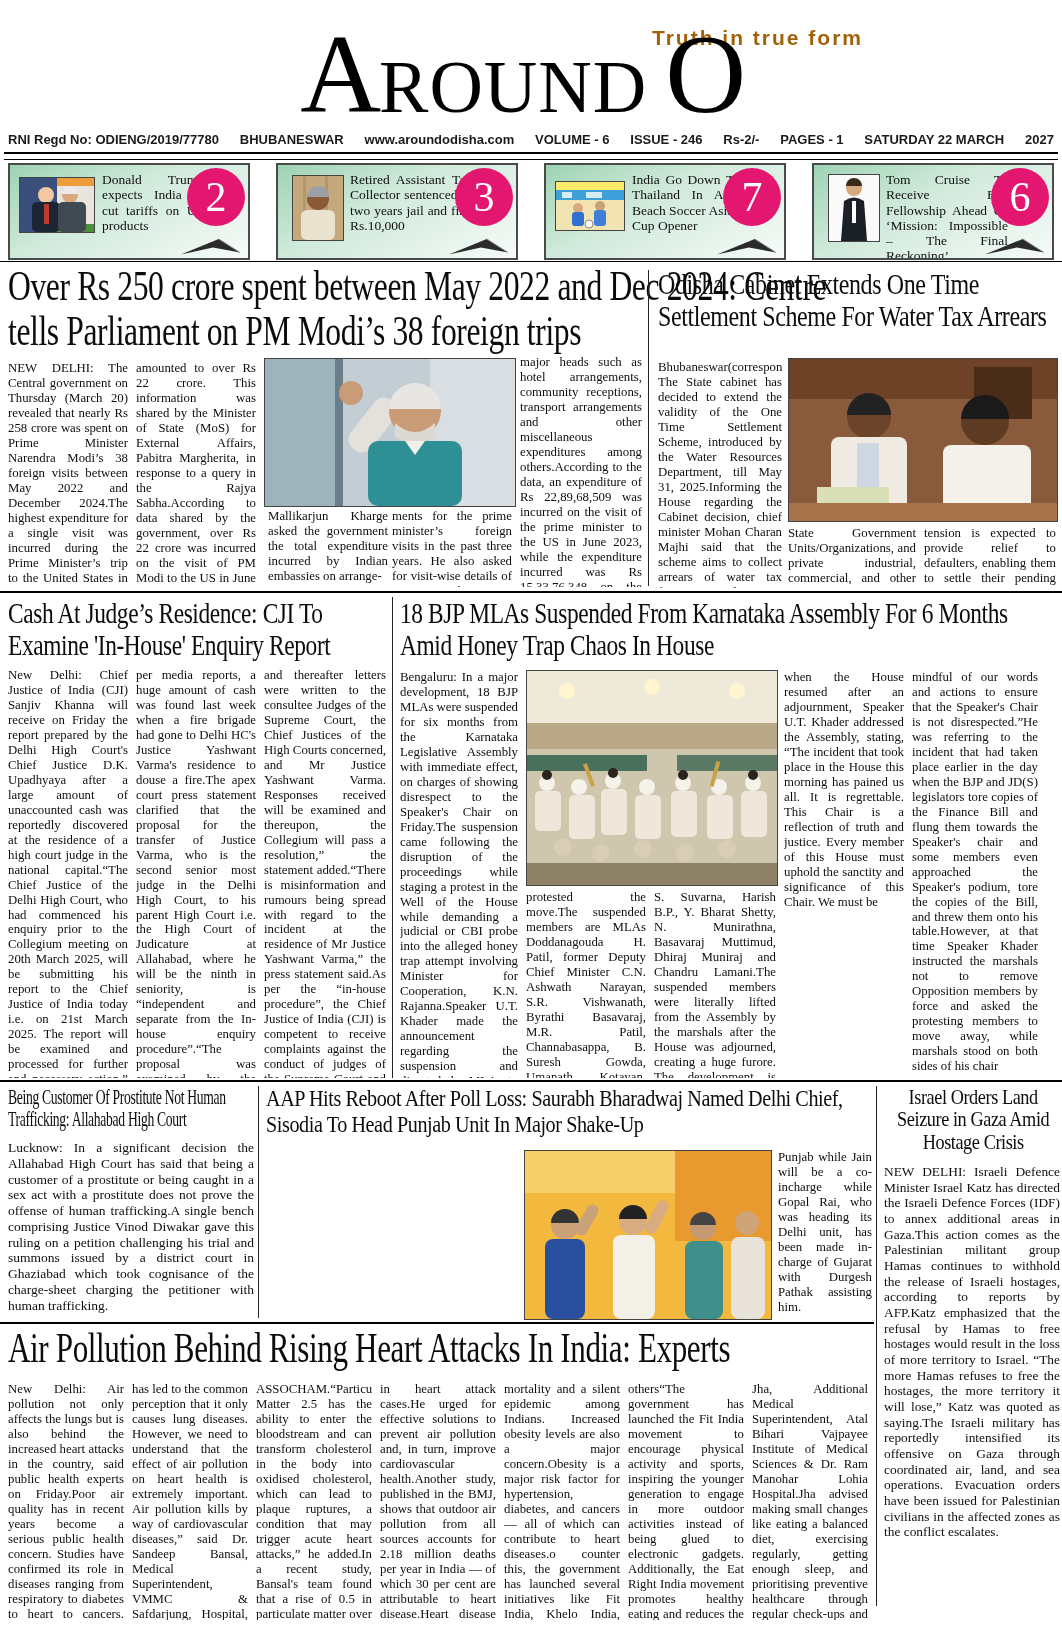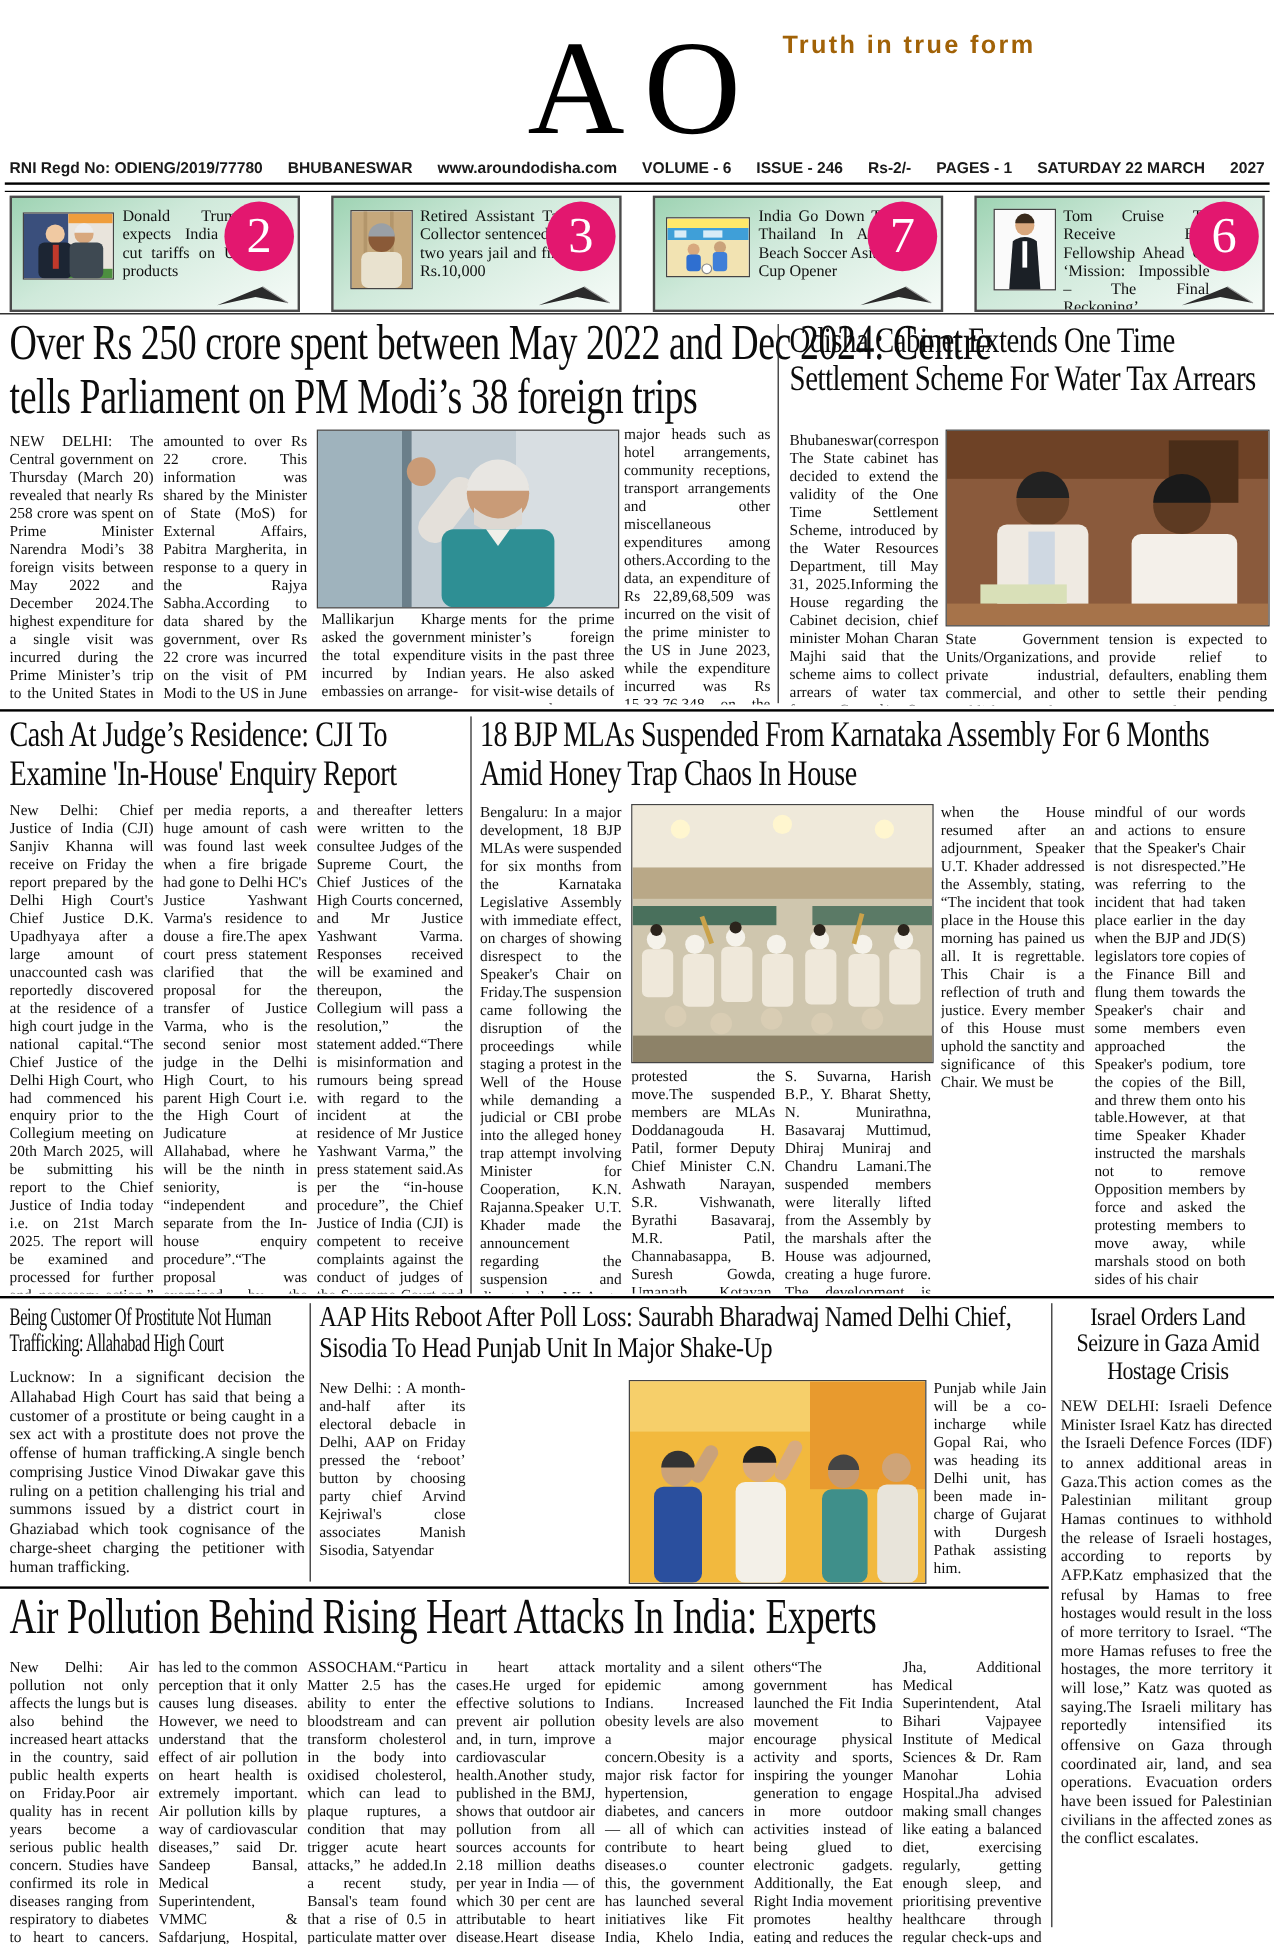--- a/index.html
+++ b/index.html
@@ -55,6 +55,7 @@
   <div class="tagline">Truth in true form</div>
   <div class="logo">
     <span class="lg">A</span>
+      <span class="sm">ROUND</span>
       <span class="gap"></span>
       <span class="lg">O</span>
   </div>

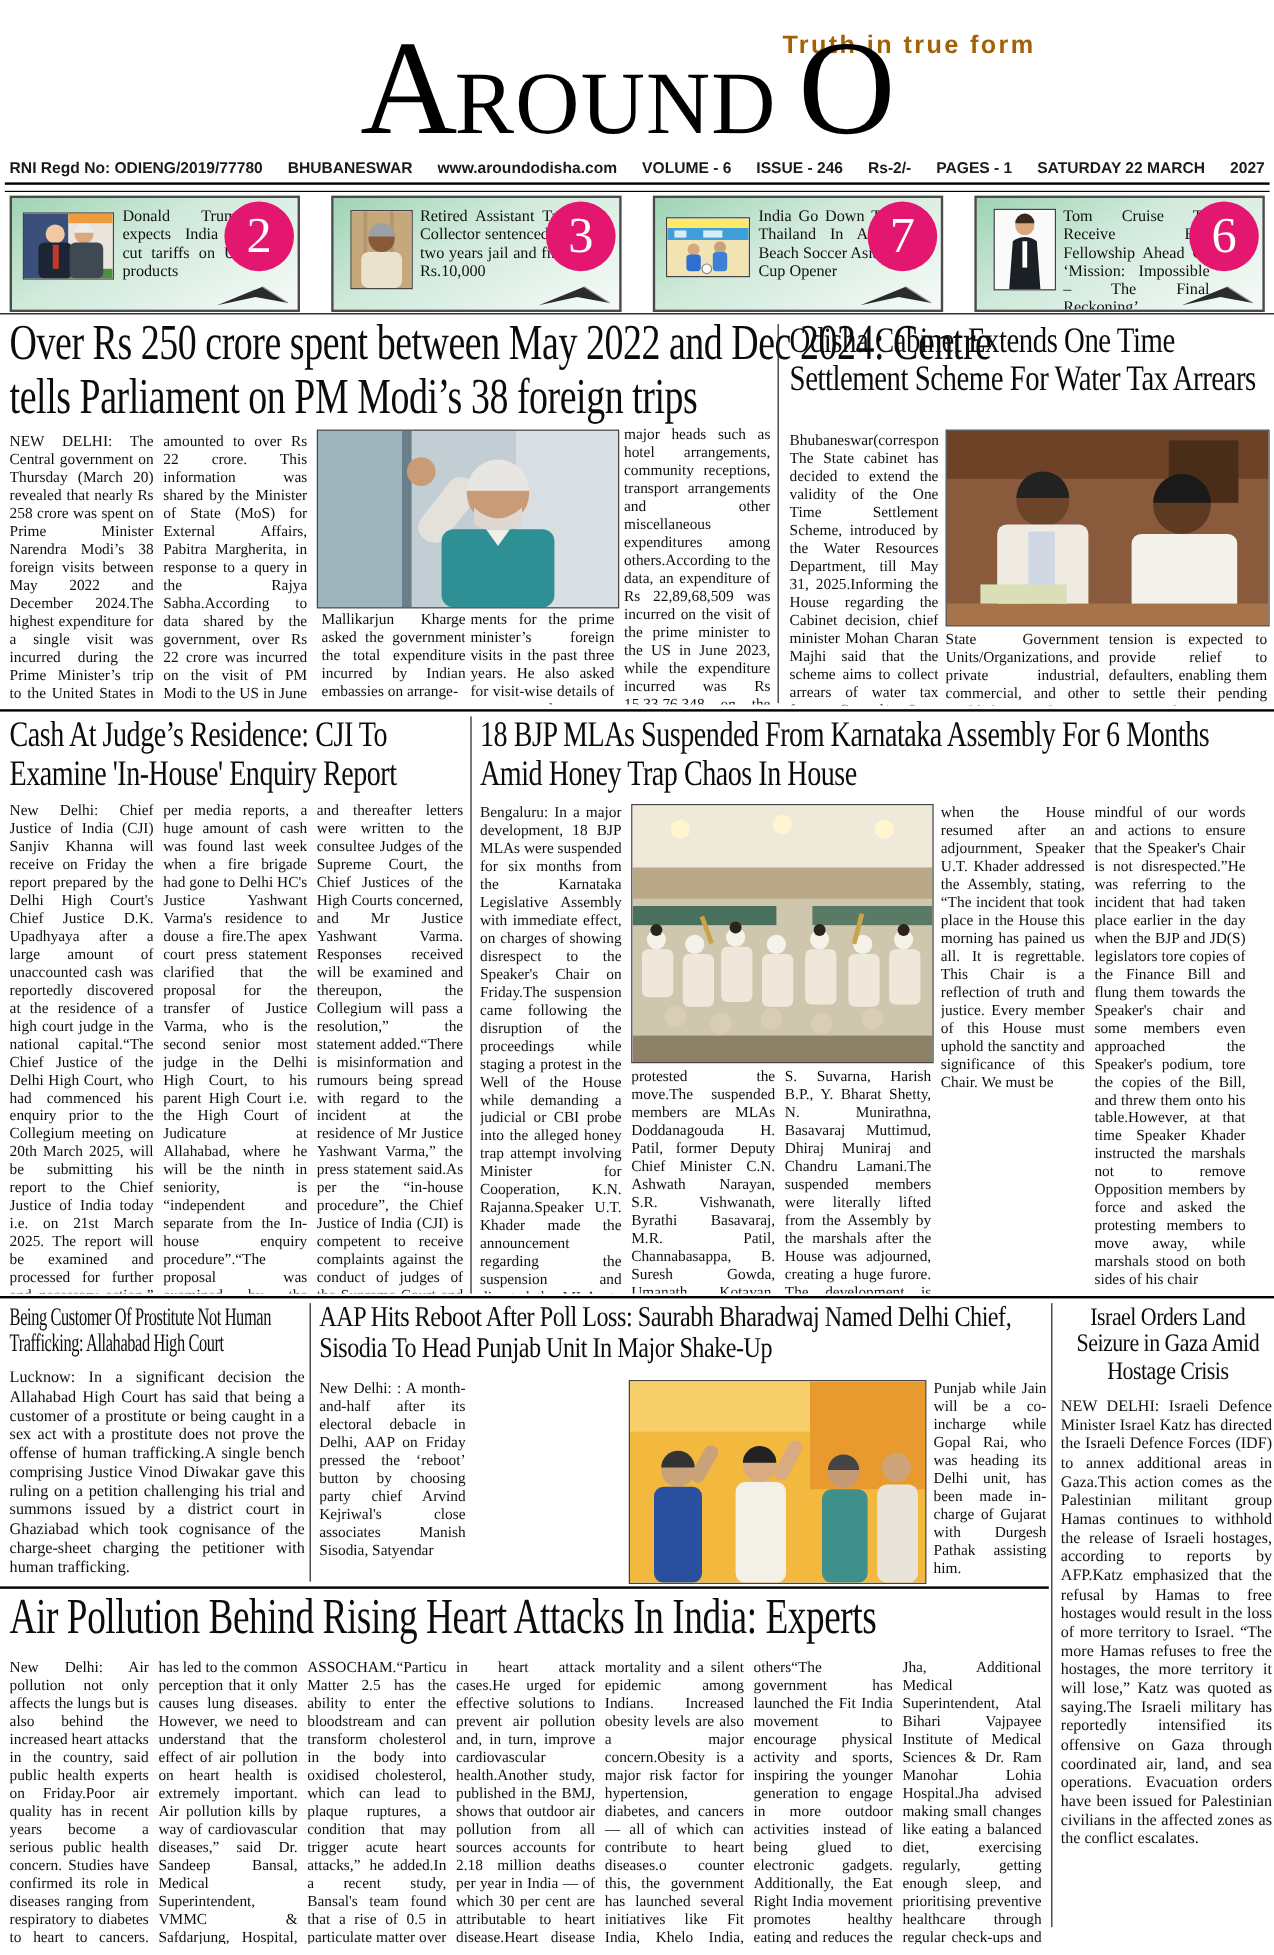--- a/index.html
+++ b/index.html
@@ -267,7 +267,6 @@
   <div class="vrule" style="left:258px;top:1086px;height:232px;"></div>
 
   <div class="hl hl-aap">AAP Hits Reboot After Poll Loss: Saurabh Bharadwaj Named Delhi Chief, Sisodia To Head Punjab Unit In Major Shake-Up</div>
-  <div class="col" style="left:266px;top:1150px;width:122px;height:170px;">New Delhi: : A month-and-half after its electoral debacle in Delhi, AAP on Friday pressed the ‘reboot’ button by choosing party chief Arvind Kejriwal's close associates Manish Sisodia, Satyendar</div>
   <div class="photo" style="left:524px;top:1150px;width:246px;height:168px;">
     <svg viewBox="0 0 246 168" preserveAspectRatio="none">
         <rect width="246" height="168" fill="#f2b93e"></rect>

